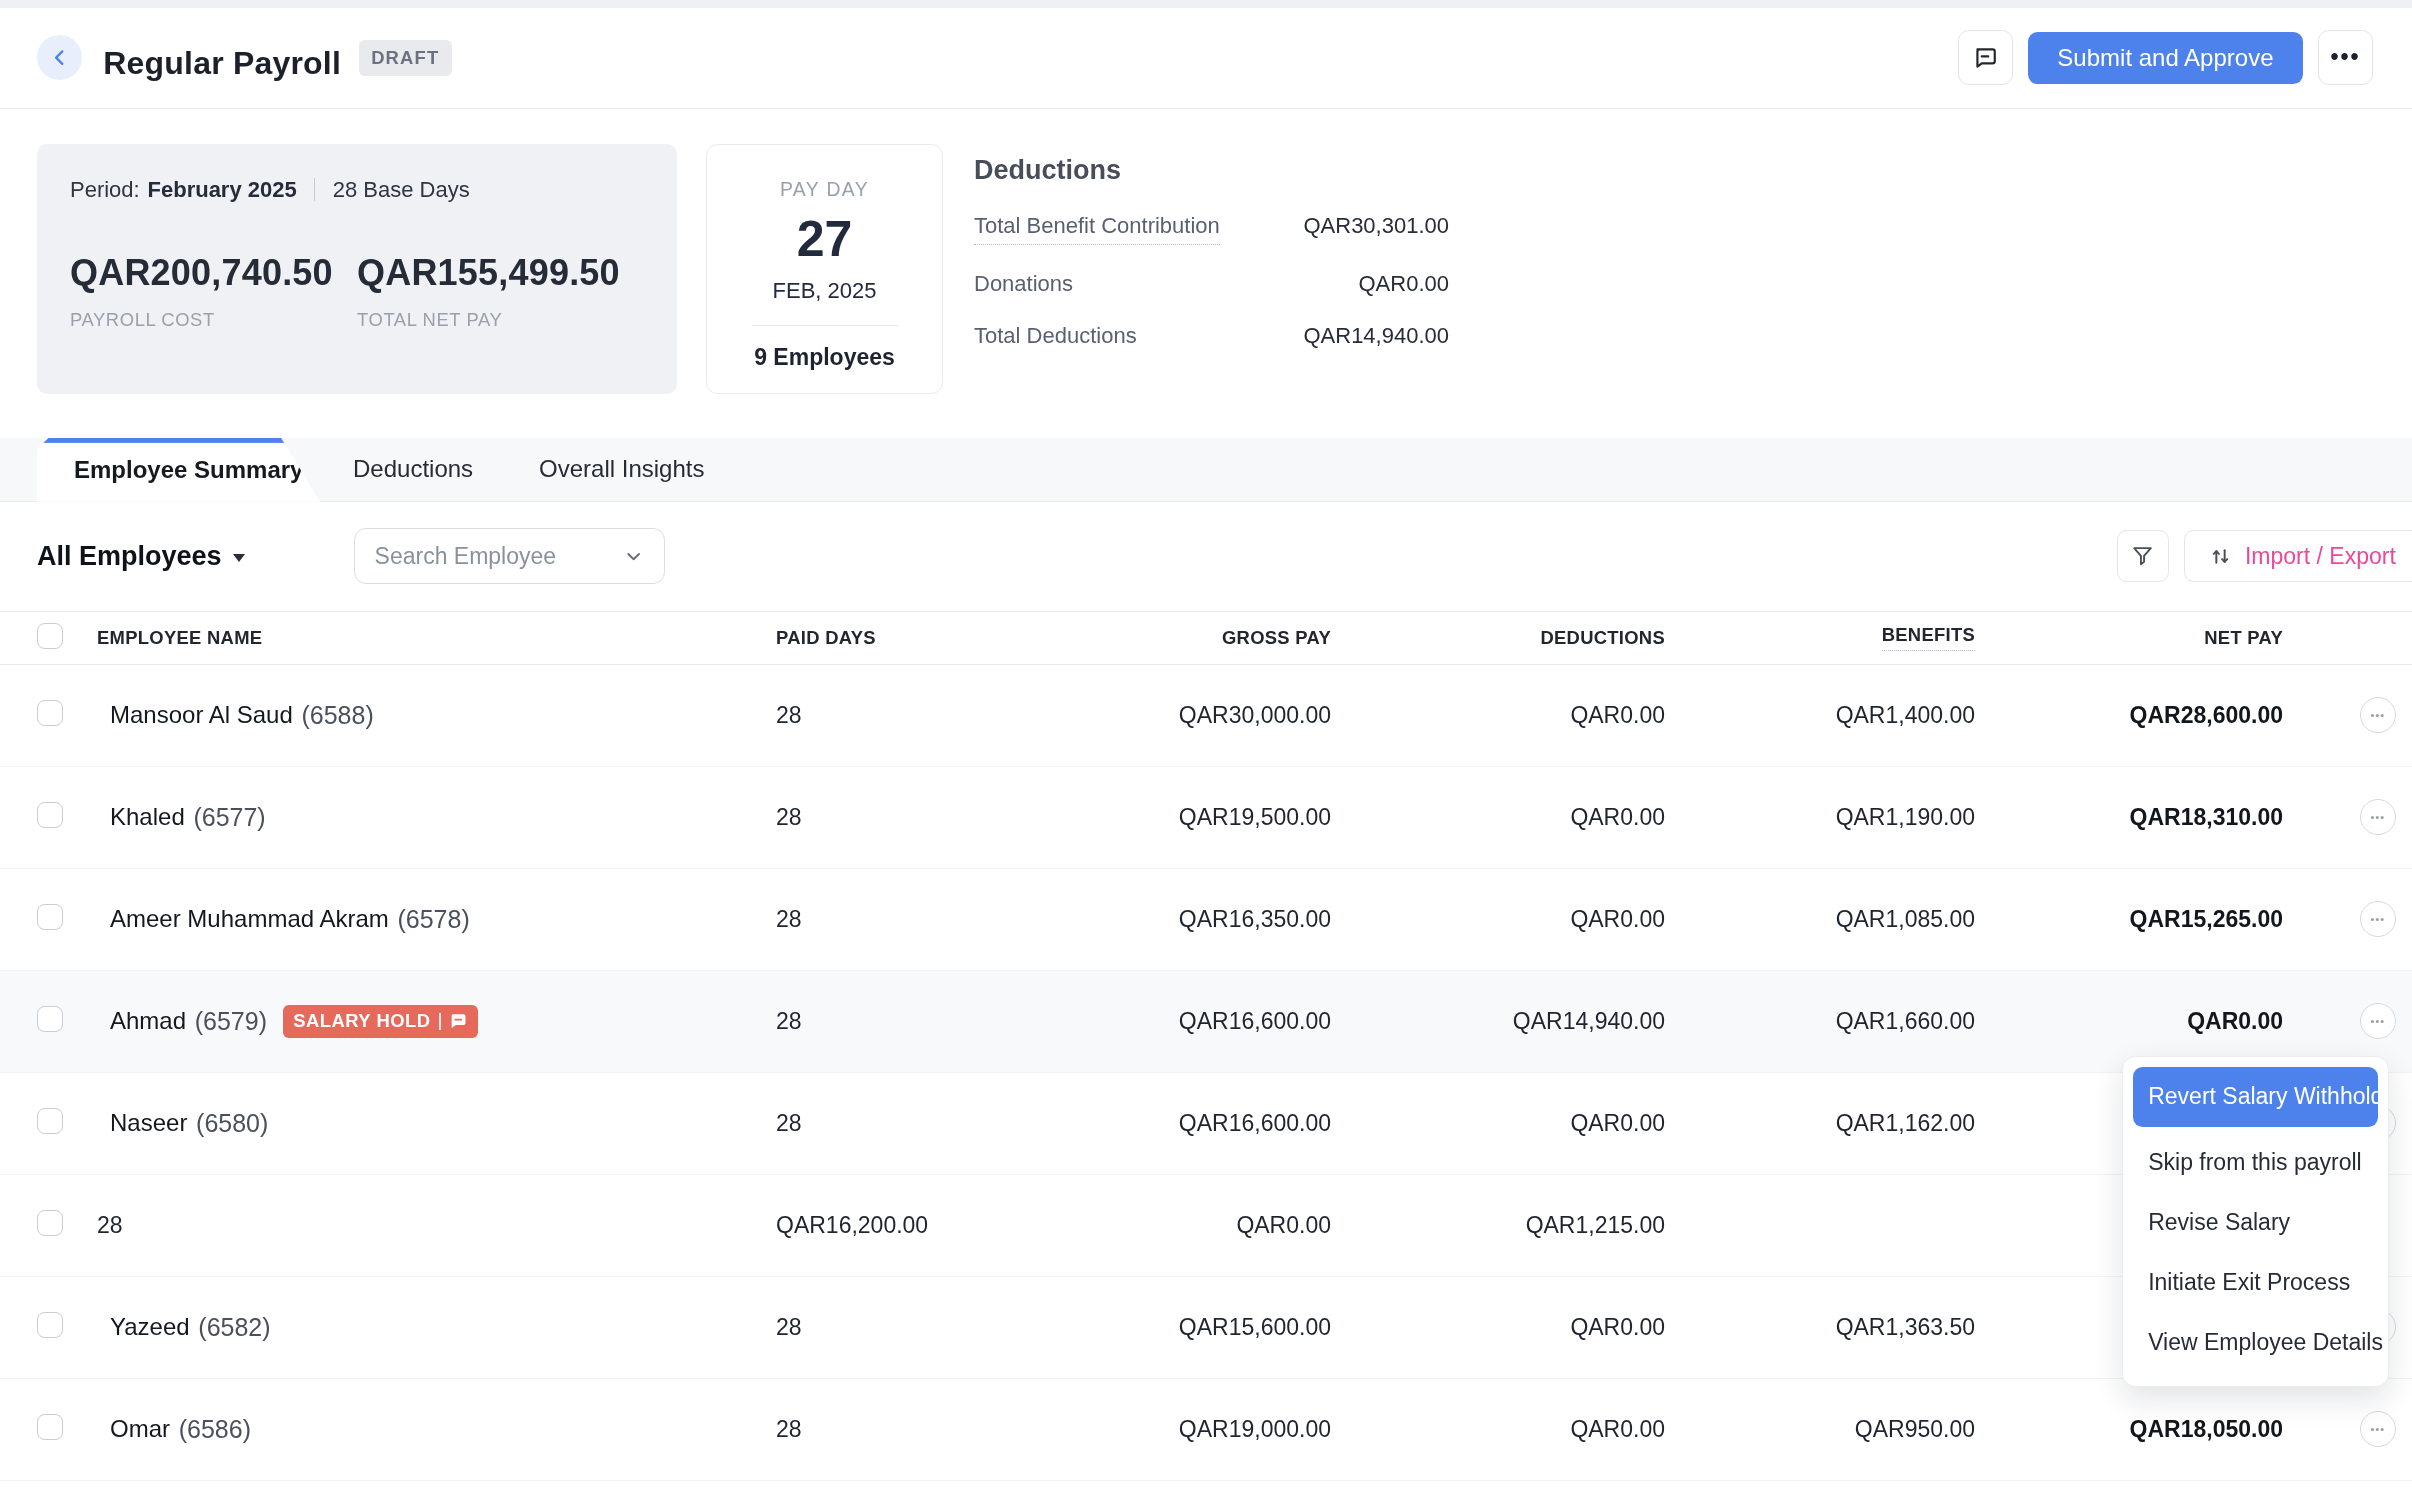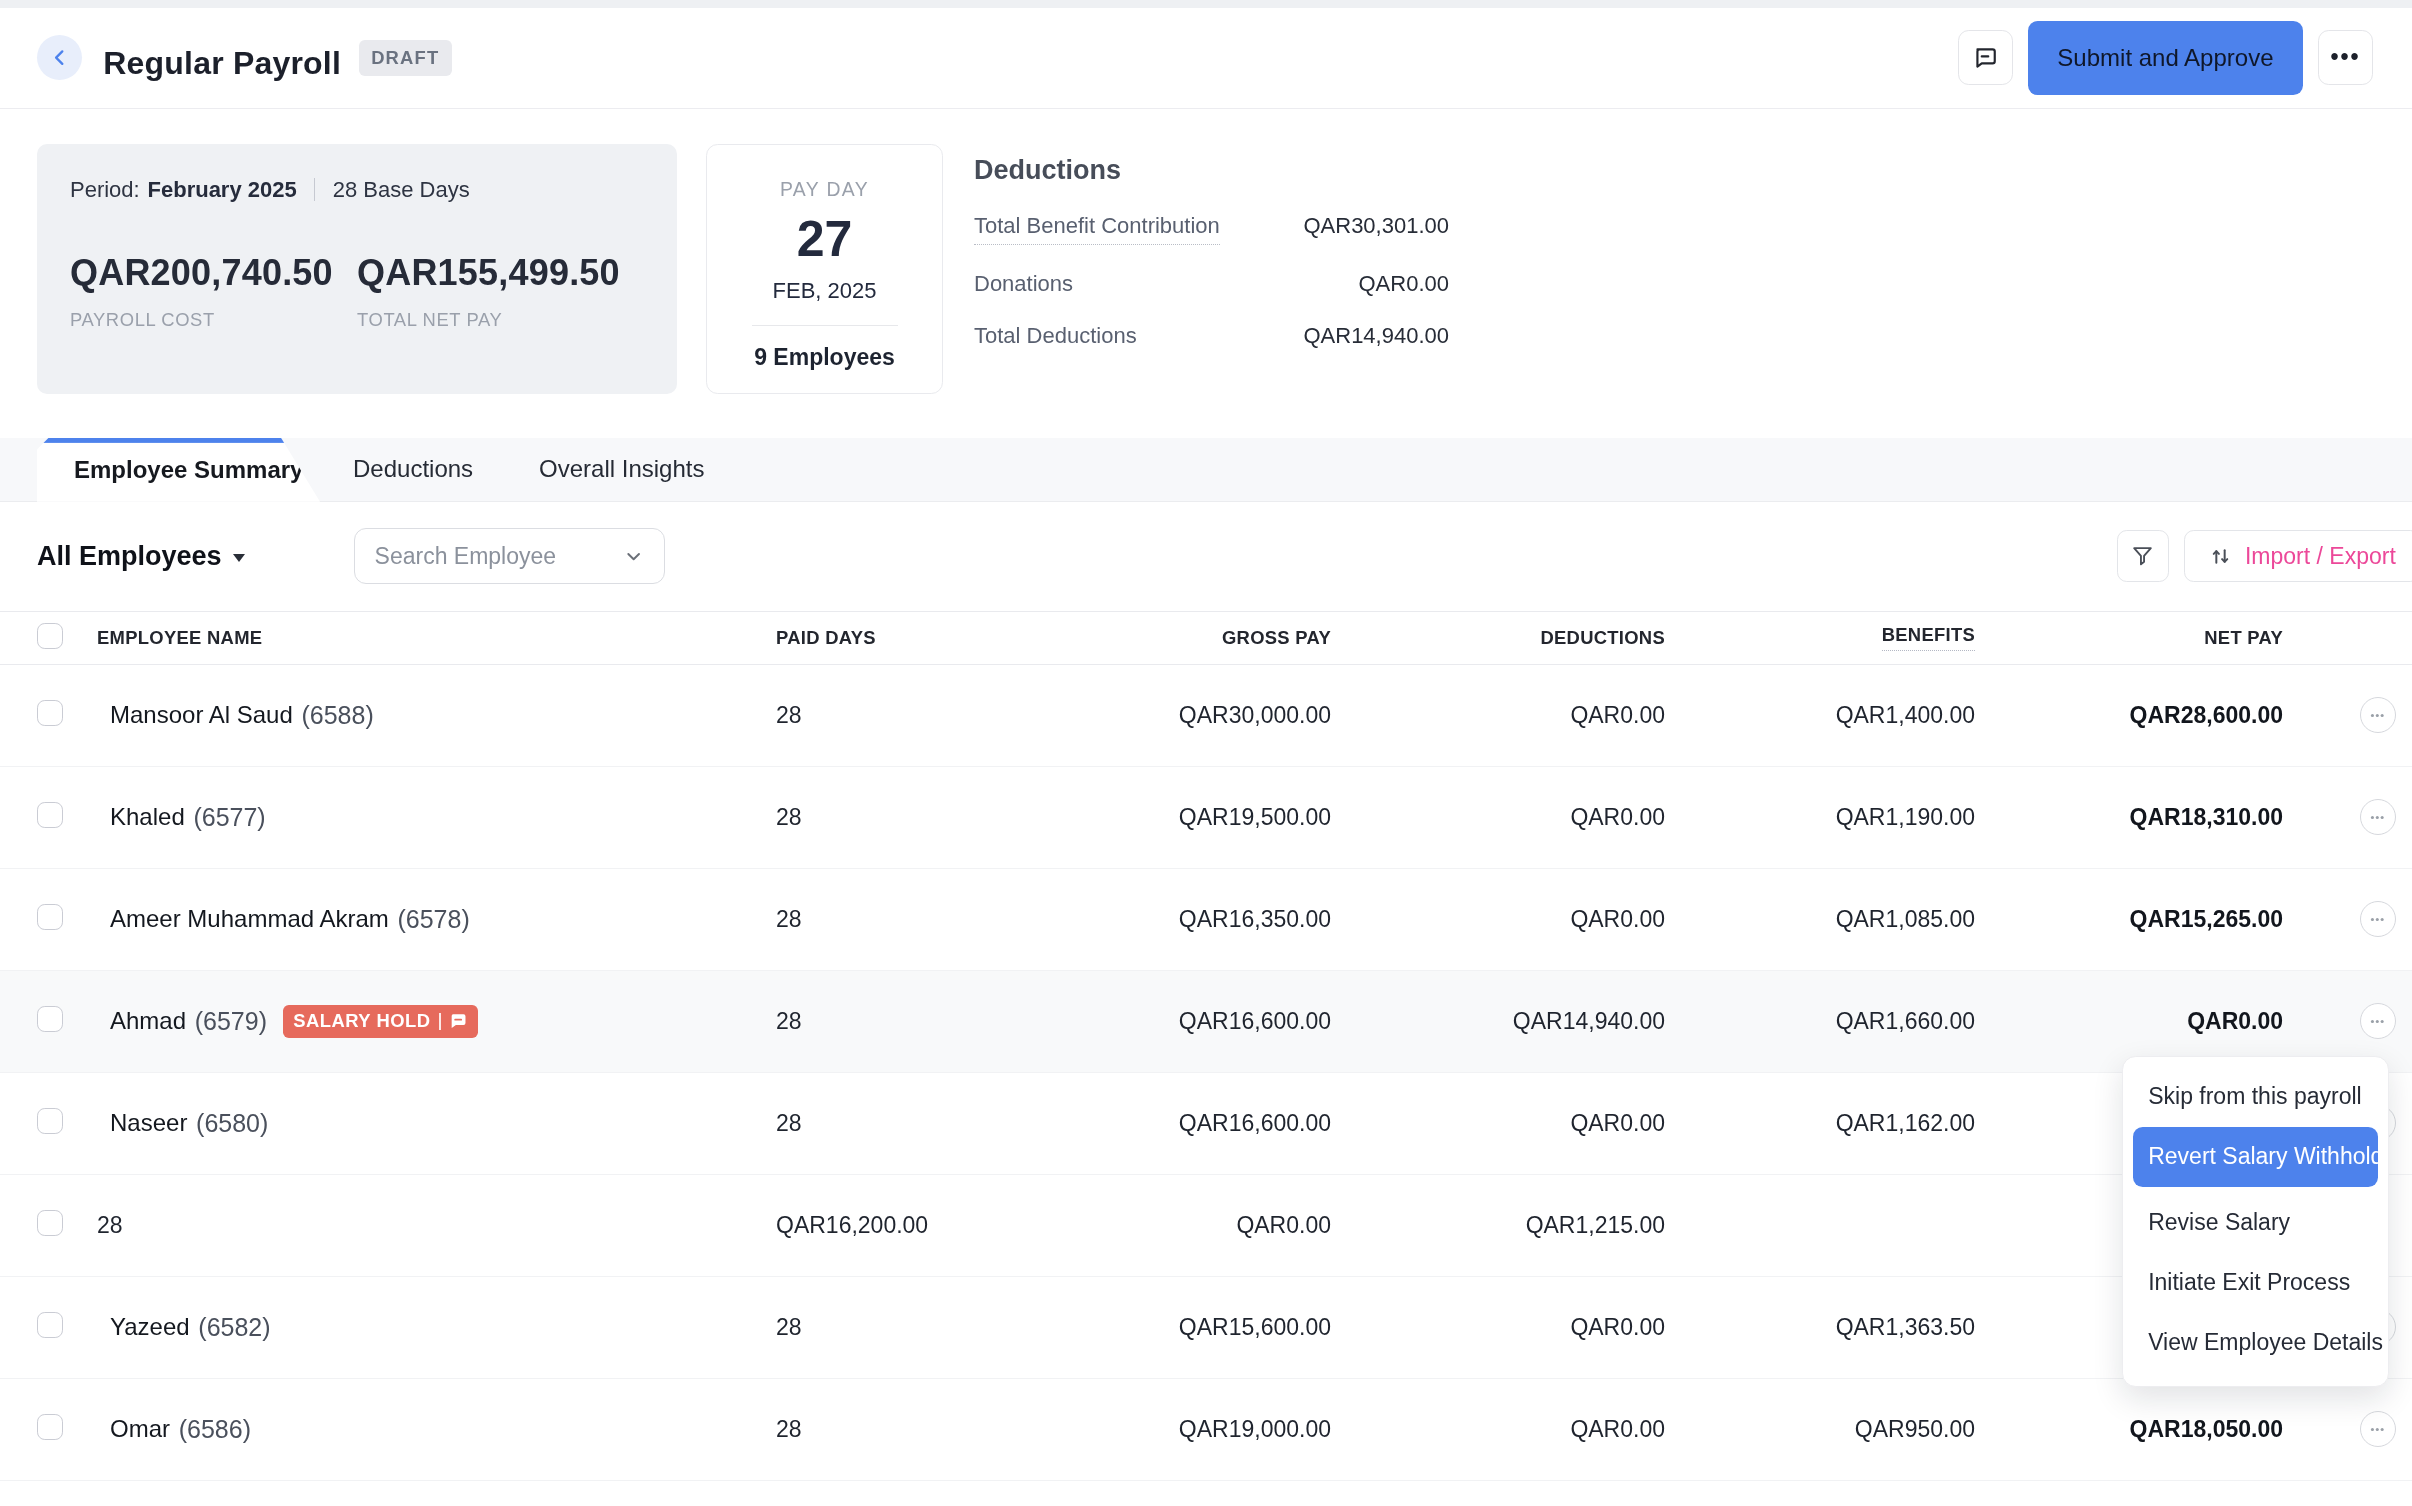--- a/index.html
+++ b/index.html
@@ -37,8 +37,8 @@
   }
   .icon-btn svg { width: 26px; height: 26px; stroke: #23262e; stroke-width: 2; fill: none; stroke-linecap: round; stroke-linejoin: round; }
   .submit-btn {
-    margin: 0 15.5px; height: 74px; padding: 0 29px; border: none; border-radius: 9.7px;
-    background: var(--accent); color: #0f172a; font-size: 24px; font-weight: 500;
+    margin: 0 15.5px; height: 52px; padding: 0 29px; border: none; border-radius: 9.7px;
+    background: var(--accent); color: #ffffff; font-size: 24px; font-weight: 500;
     font-family: inherit; cursor: pointer;
   }
   .more-btn { font-size: 23px; letter-spacing: 1.9px; color: #1c202b; font-weight: 700; }

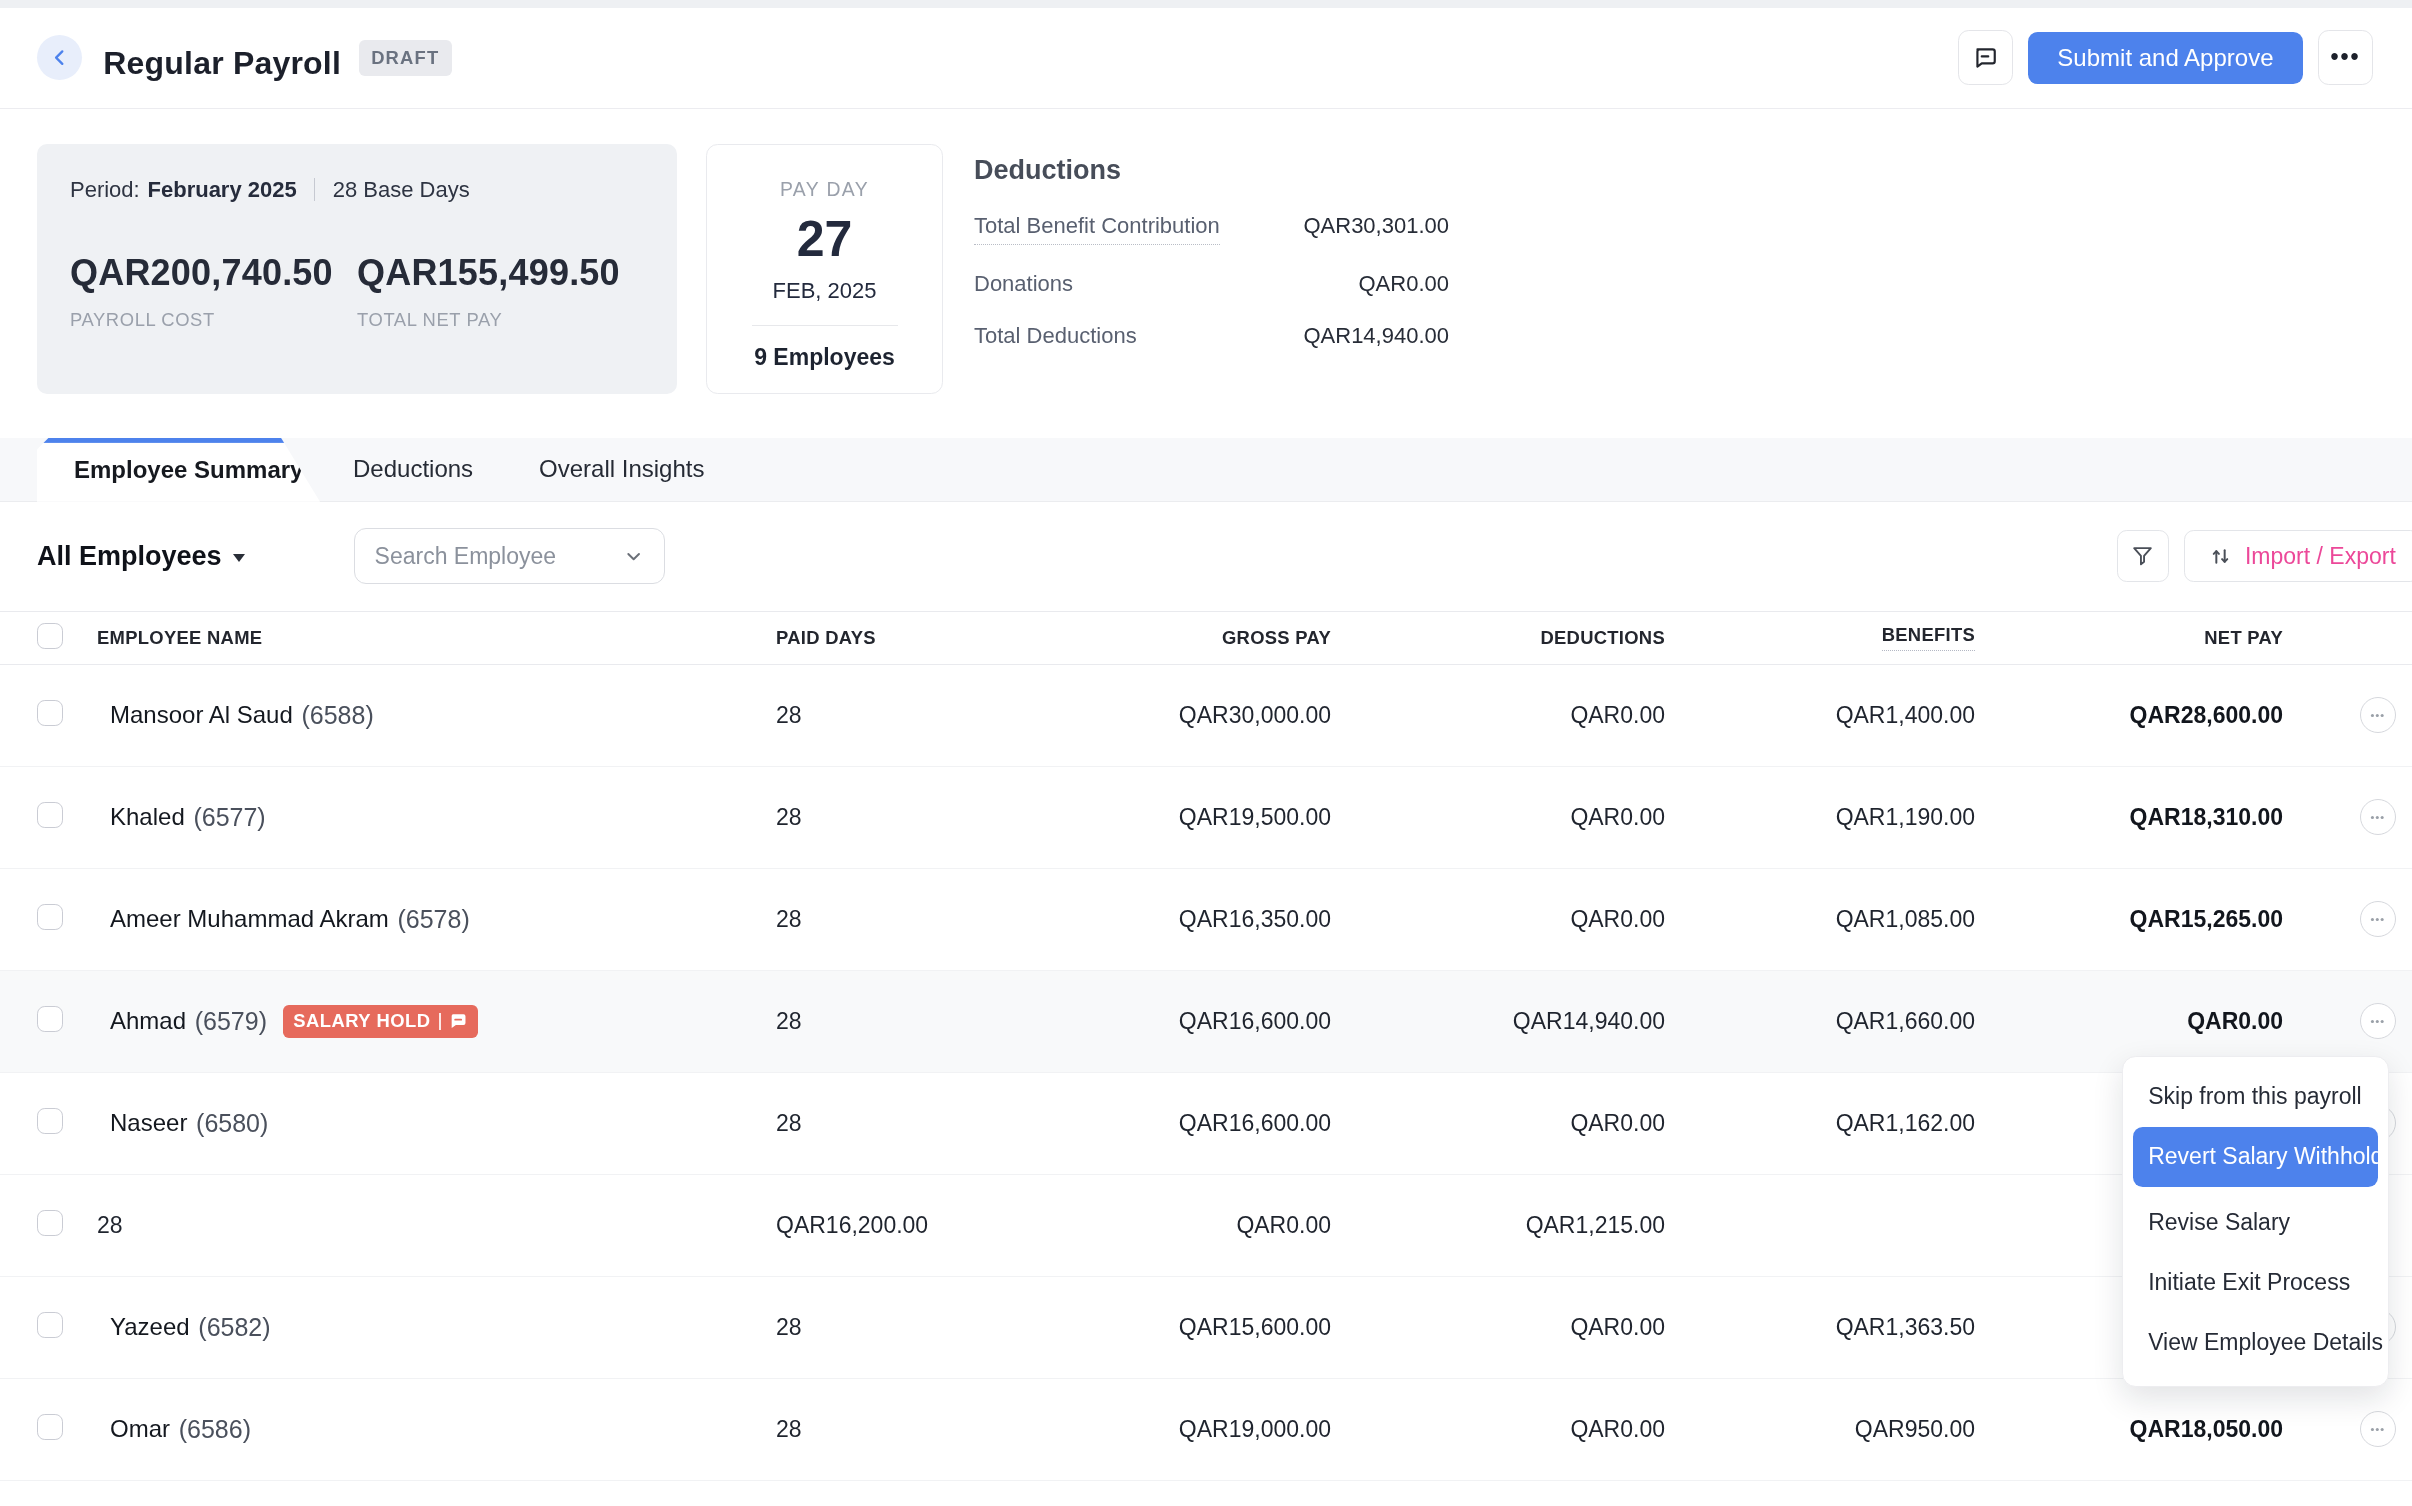--- a/index.html
+++ b/index.html
@@ -482,10 +482,10 @@
 
   <div class="context-menu">
 
+      <div class="menu-item highlighted">Revert Salary Withhold</div>
+
       <div class="menu-item">Skip from this payroll</div>
 
-      <div class="menu-item highlighted">Revert Salary Withhold</div>
-
       <div class="menu-item">Revise Salary</div>
 
       <div class="menu-item">Initiate Exit Process</div>

